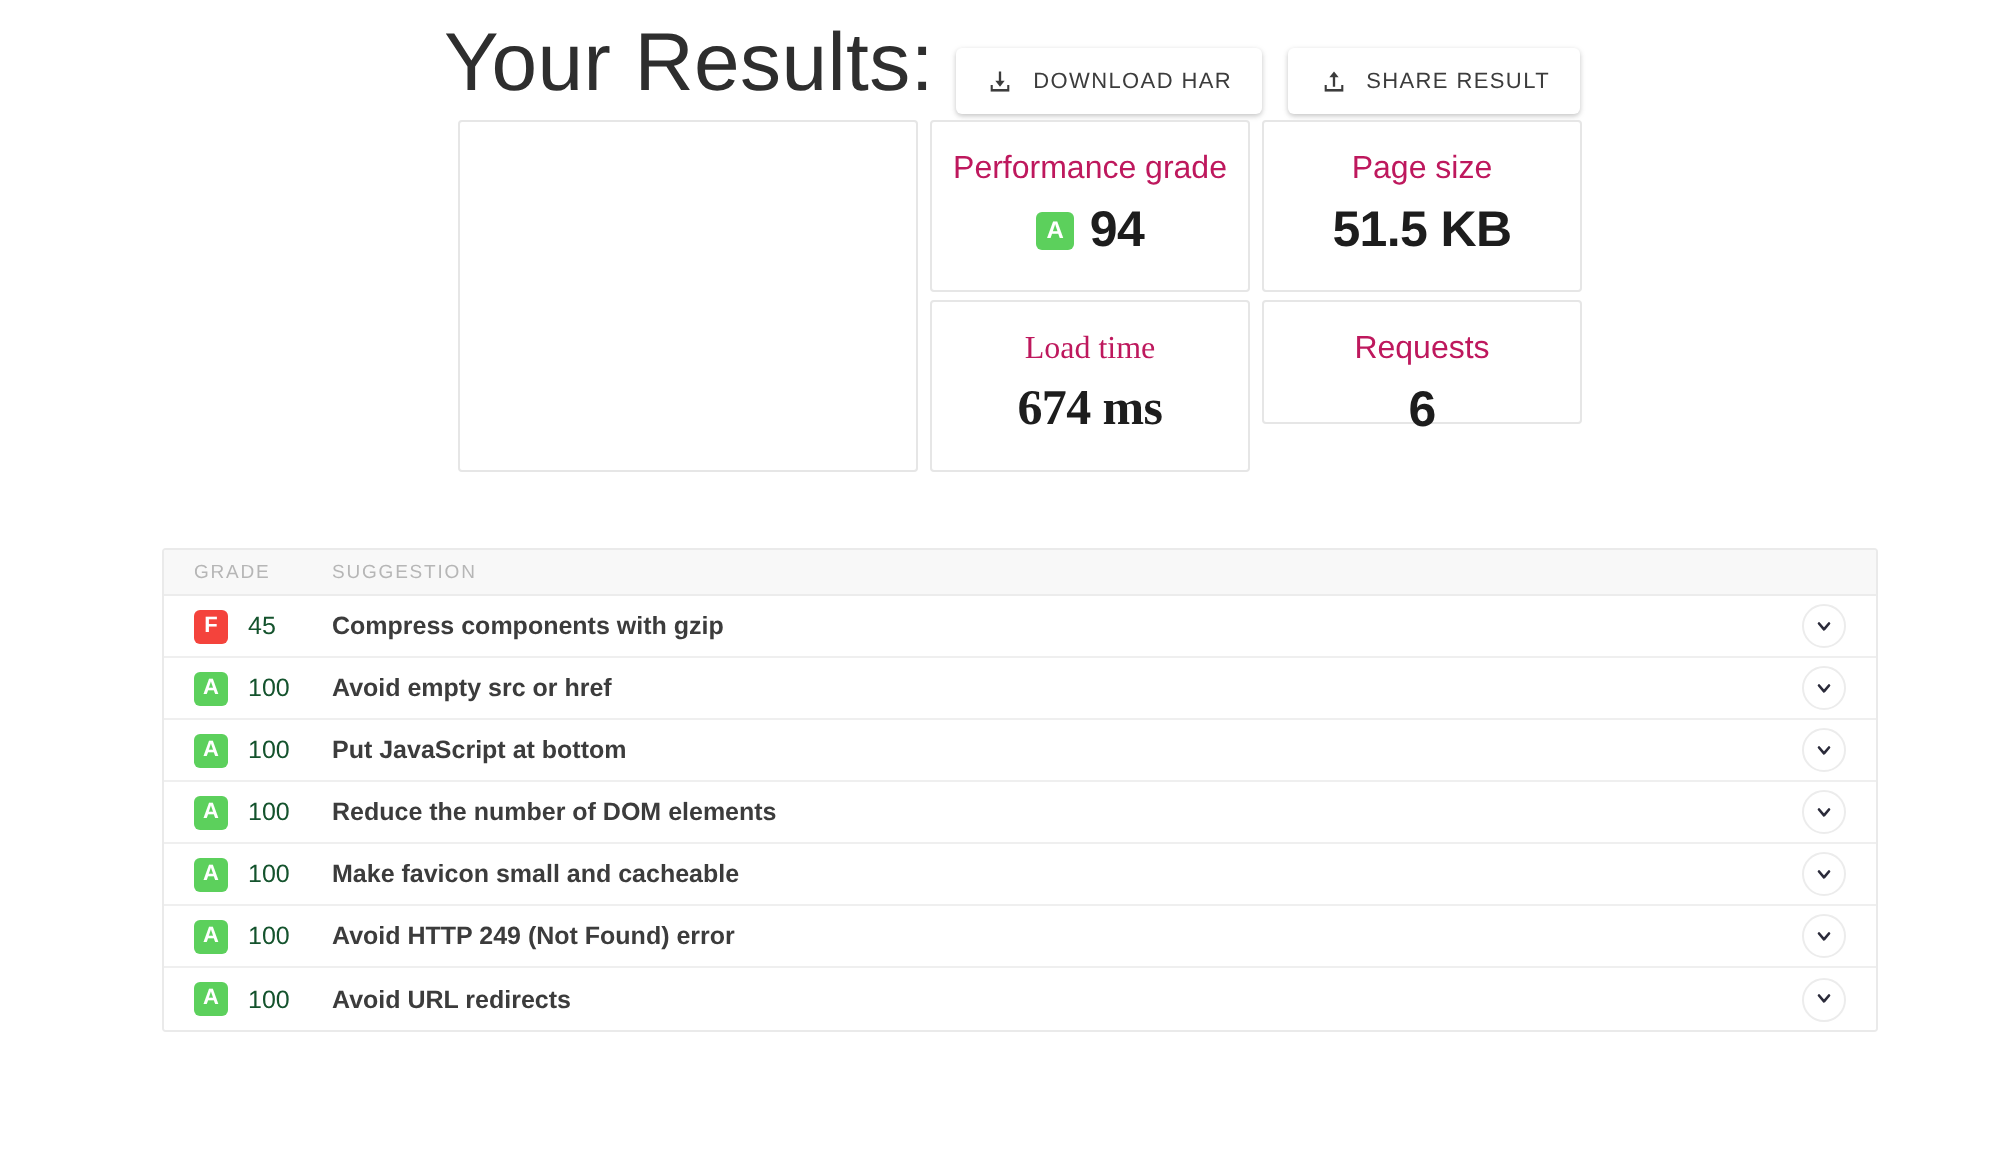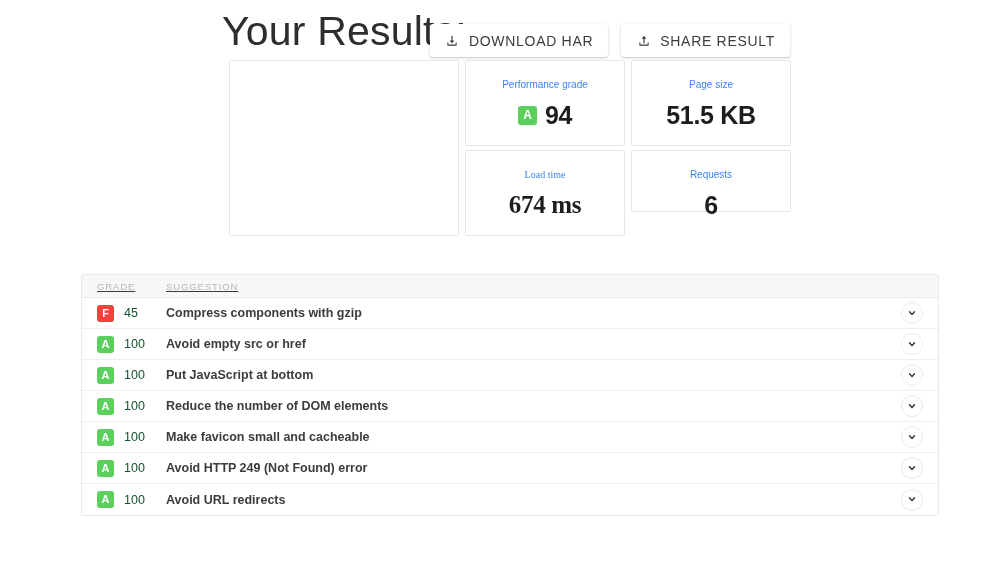--- a/index.html
+++ b/index.html
@@ -54,7 +54,7 @@
     border-radius: 3px;
     box-shadow: 0 1px 3px rgba(0,0,0,0.14), 0 1px 2px rgba(0,0,0,0.10);
     font-family: "Liberation Sans", sans-serif;
-    font-size: 14px;
+    font-size: 11px;
     font-weight: 500;
     letter-spacing: 0.7px;
     color: #3c3c3c;

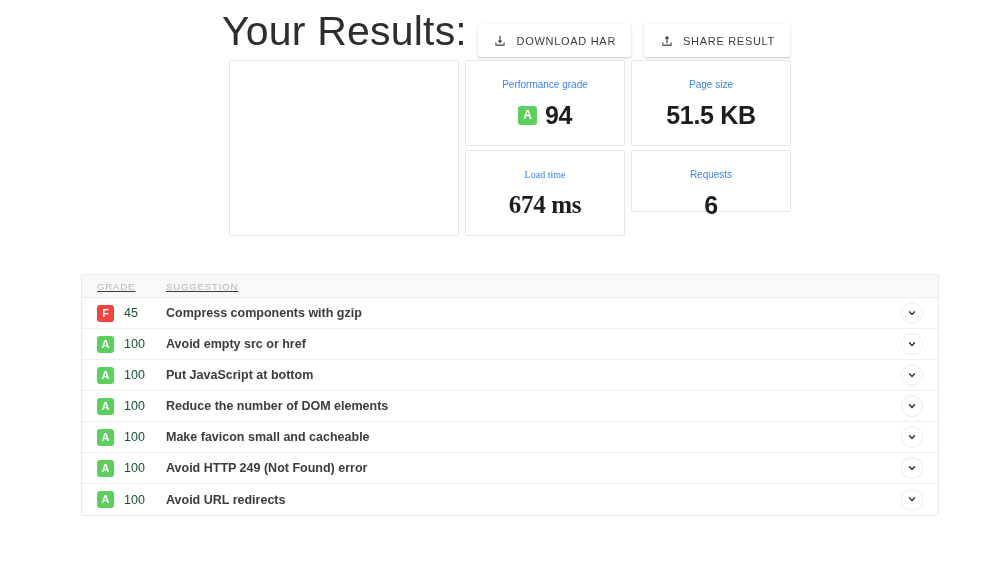--- a/index.html
+++ b/index.html
@@ -99,9 +99,9 @@
   .card-req    { left: 402px; top: 90px; width: 160px; height: 62px; }
 
   .card-label {
-    font-size: 10px;
+    font-size: 16px;
     font-weight: 400;
-    color: #3b82f6;
+    color: #be185d;
     margin-top: 15px;
     line-height: 18px;
   }

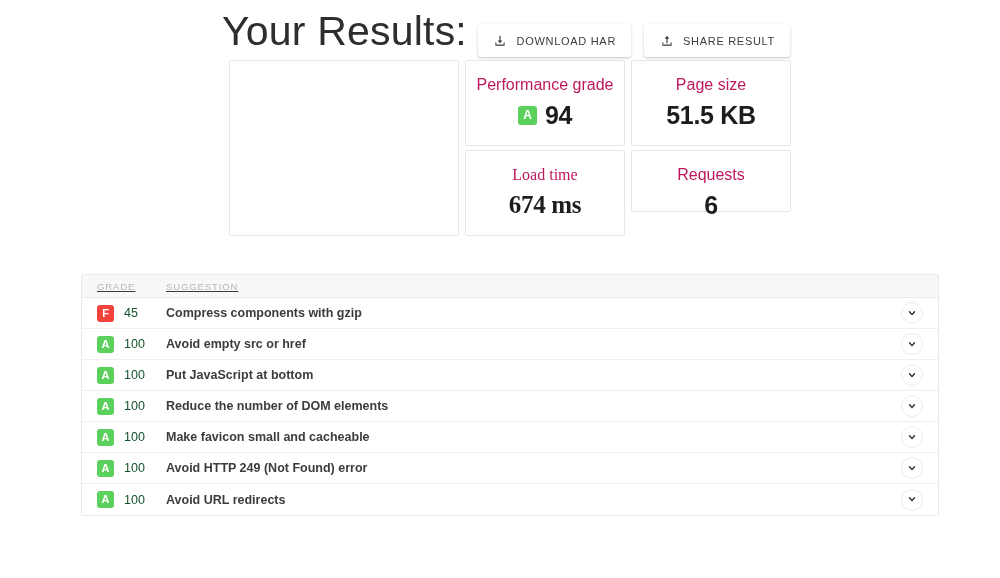--- a/index.html
+++ b/index.html
@@ -161,7 +161,6 @@
     background: #f8f8f8;
     border-bottom: 1px solid #ececec;
     box-sizing: border-box;
-    text-decoration: underline;
   }
   .th {
     font-size: 9.5px;

